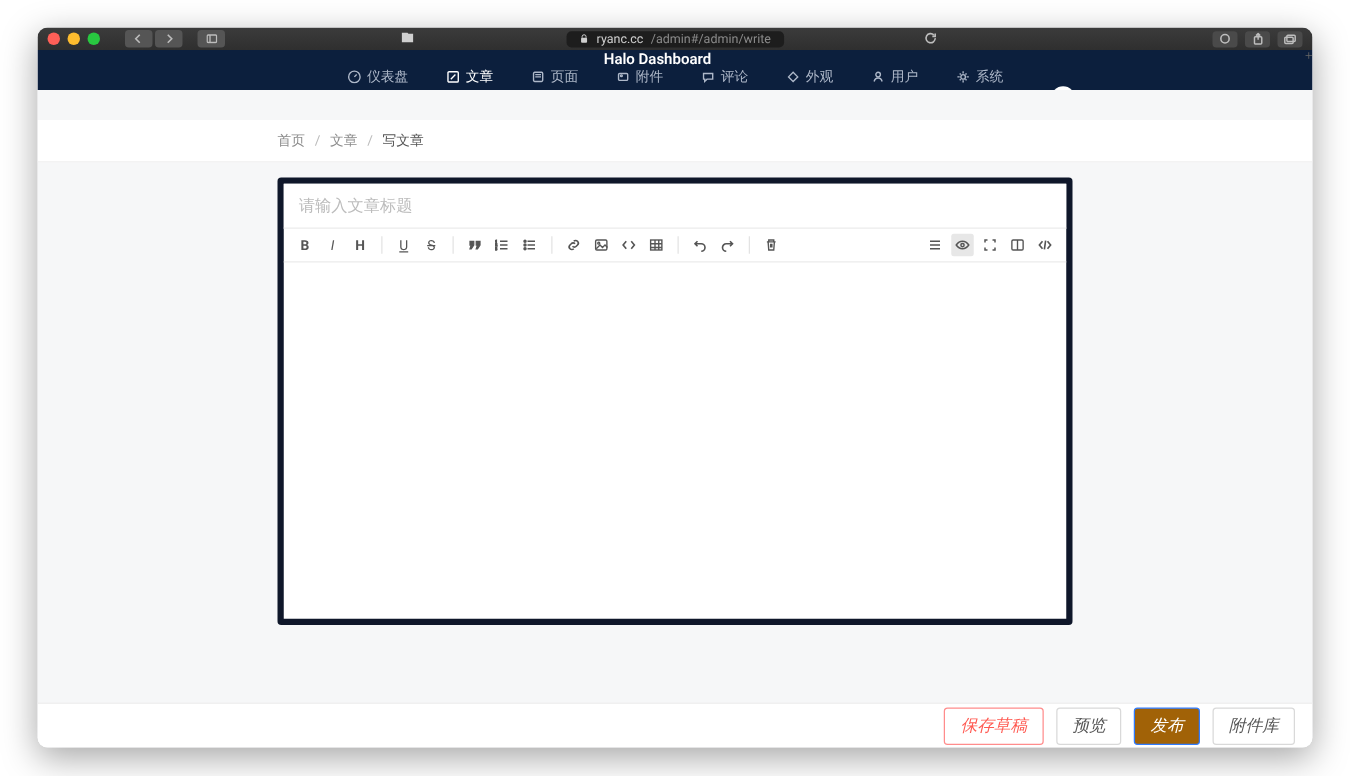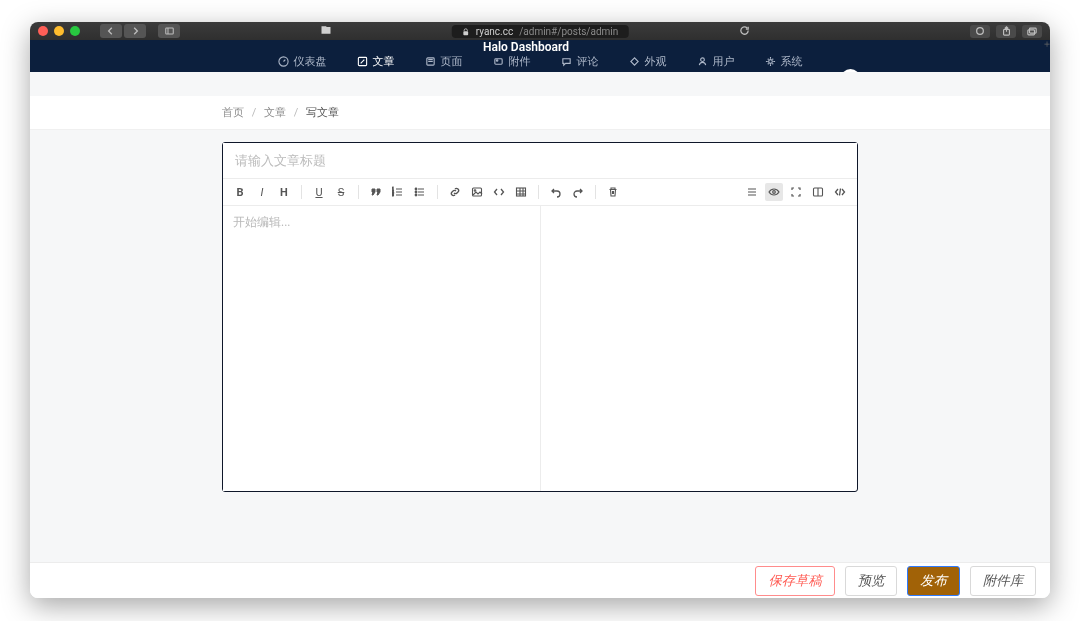--- a/index.html
+++ b/index.html
@@ -209,7 +209,7 @@
           </svg>
       </span>
       <span>ryanc.cc</span>
-        <span style="color:#8a8a8a">/admin#/posts/admin</span>
+        <span style="color:#8a8a8a">/admin#/admin/write</span>
     </div>
 
     <div style="position:absolute;right:300px;top:3px">

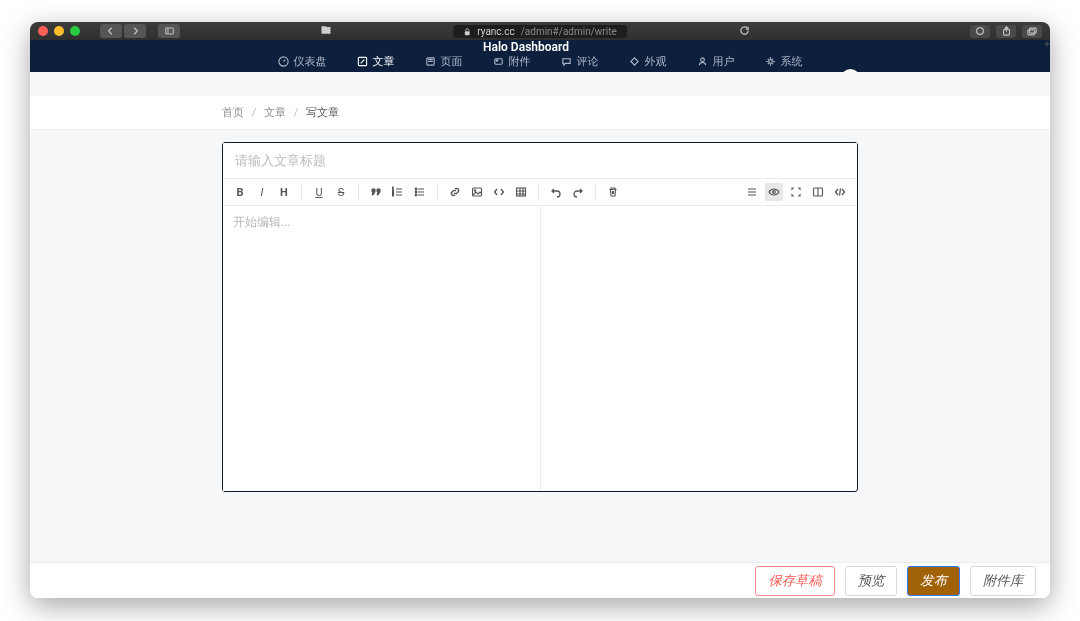--- a/index.html
+++ b/index.html
@@ -101,7 +101,7 @@
   .editor-wrap{
     margin:12px 192px 0 192px;
     background:#fff;
-    border:1px solid #0f172a;
+    border:5px solid #0f172a;
     border-radius:3px;
   }
   .title-input{

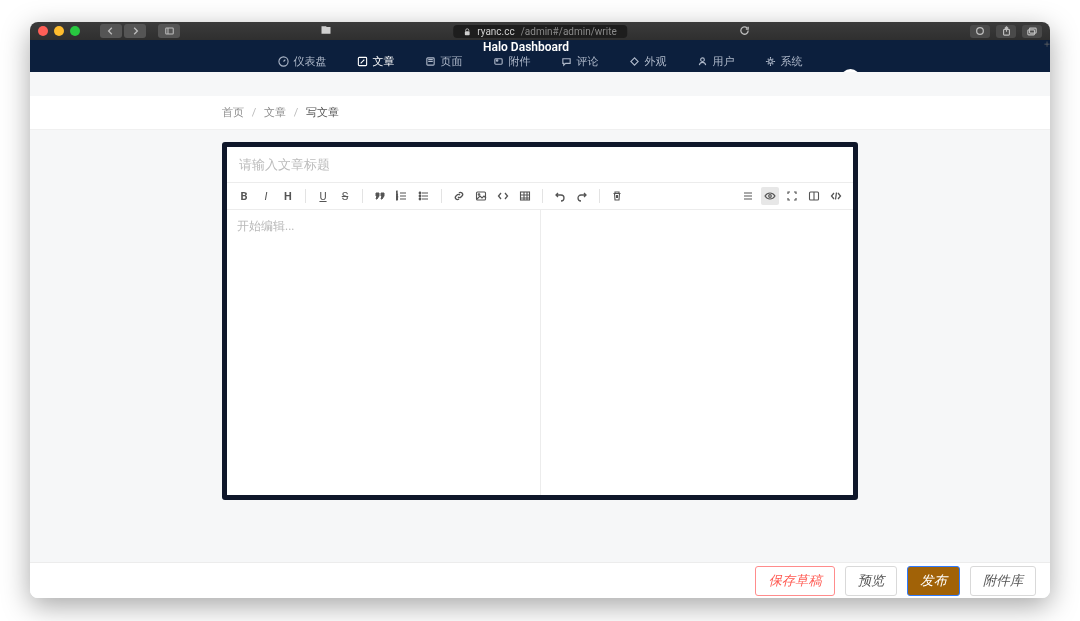--- a/index.html
+++ b/index.html
@@ -460,9 +460,6 @@
       </div>
 
       <div class="editor-body">
-        <div class="pane">
-          <textarea class="md-area" placeholder="开始编辑..." style=""></textarea>
-        </div>
         <div class="pane"></div>
       </div>
     </div>

